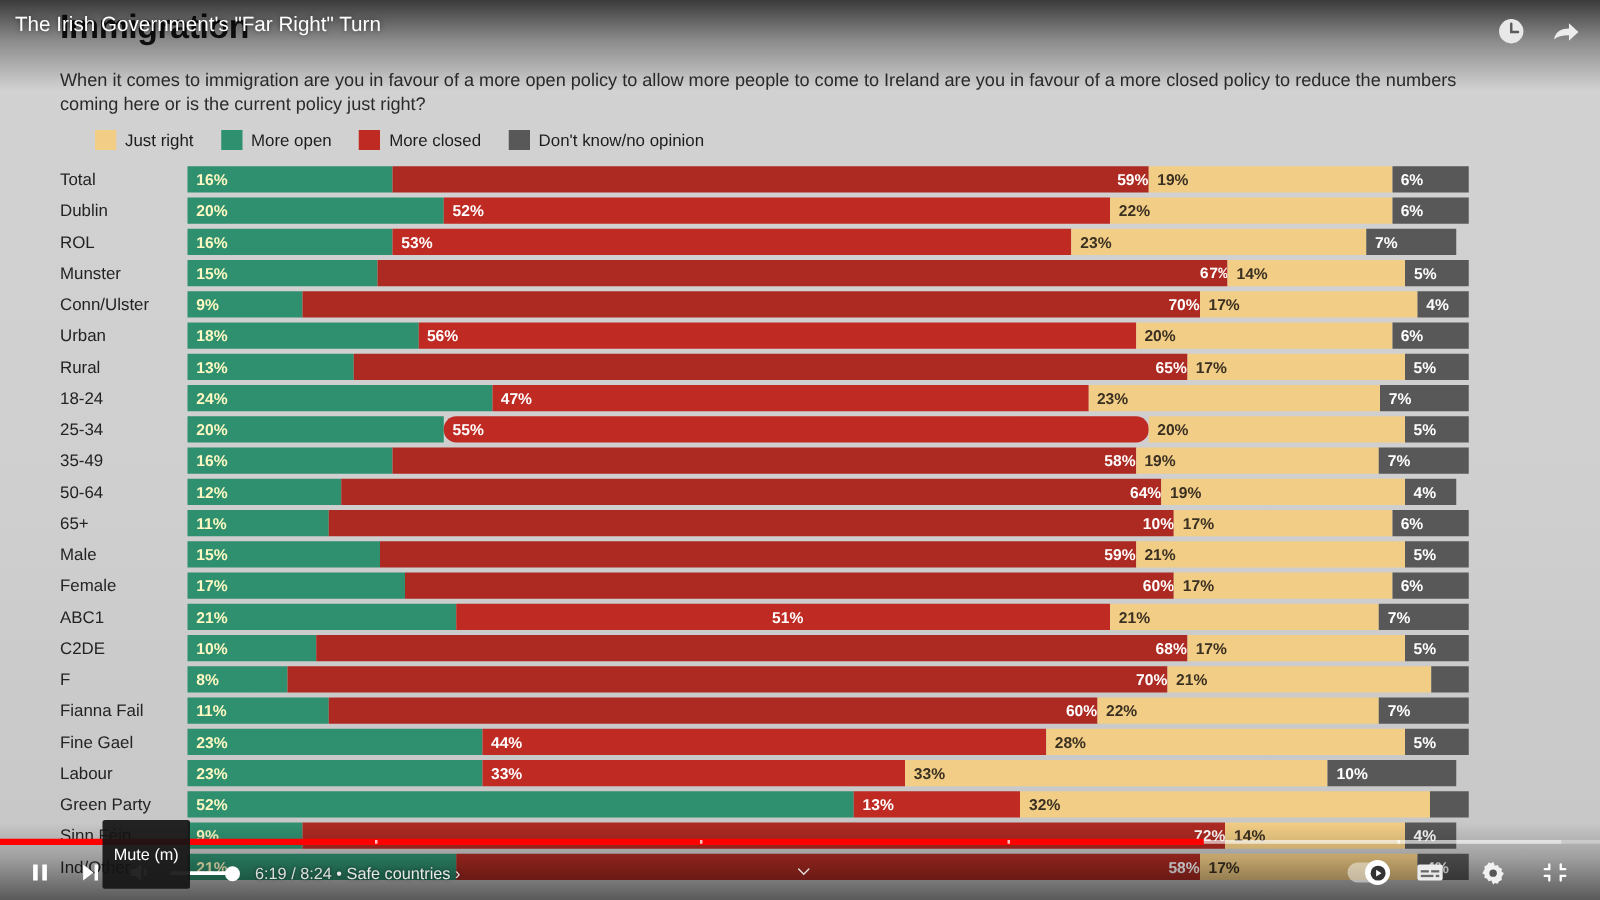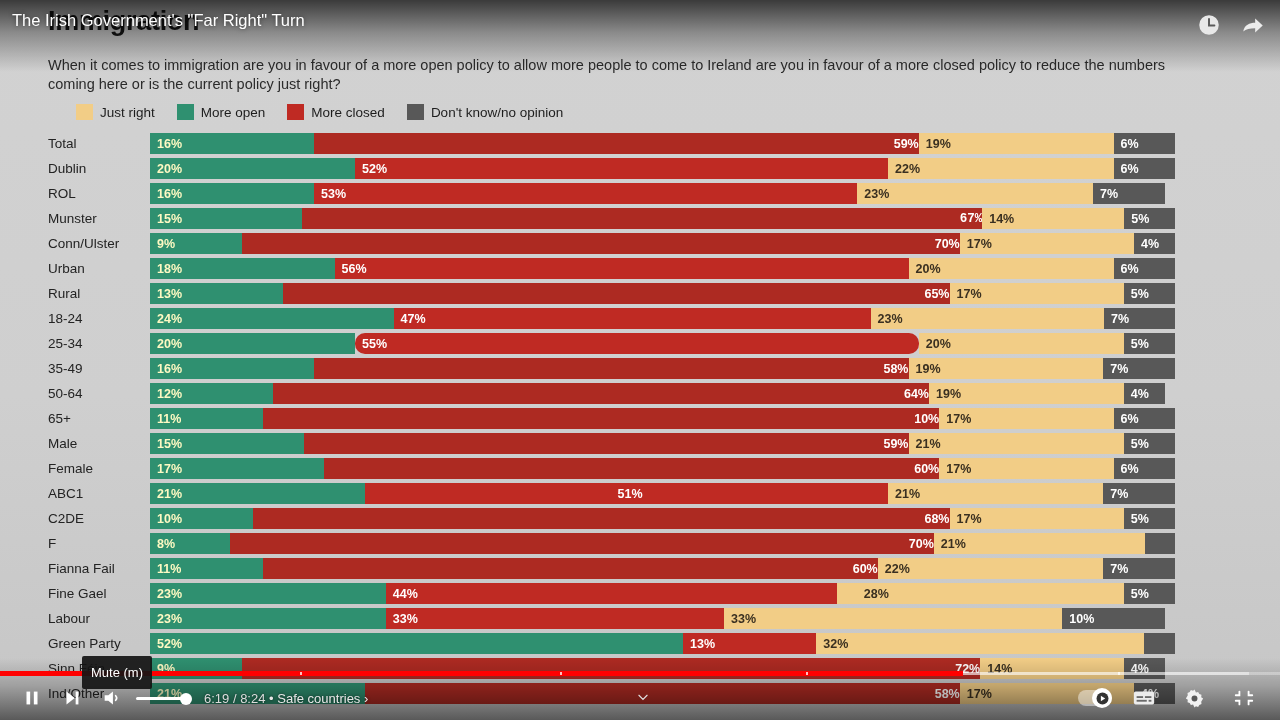--- a/index.html
+++ b/index.html
@@ -467,7 +467,7 @@
             <div class="seg closed" style="width: 44%;">
               <span>44%</span>
             </div>
-            <div class="seg just" style="width: 28%; padding-left: 20px;">
+            <div class="seg just" style="width: 28%;">
               <span>28%</span>
             </div>
             <div class="seg dk" style="width: 5%;">

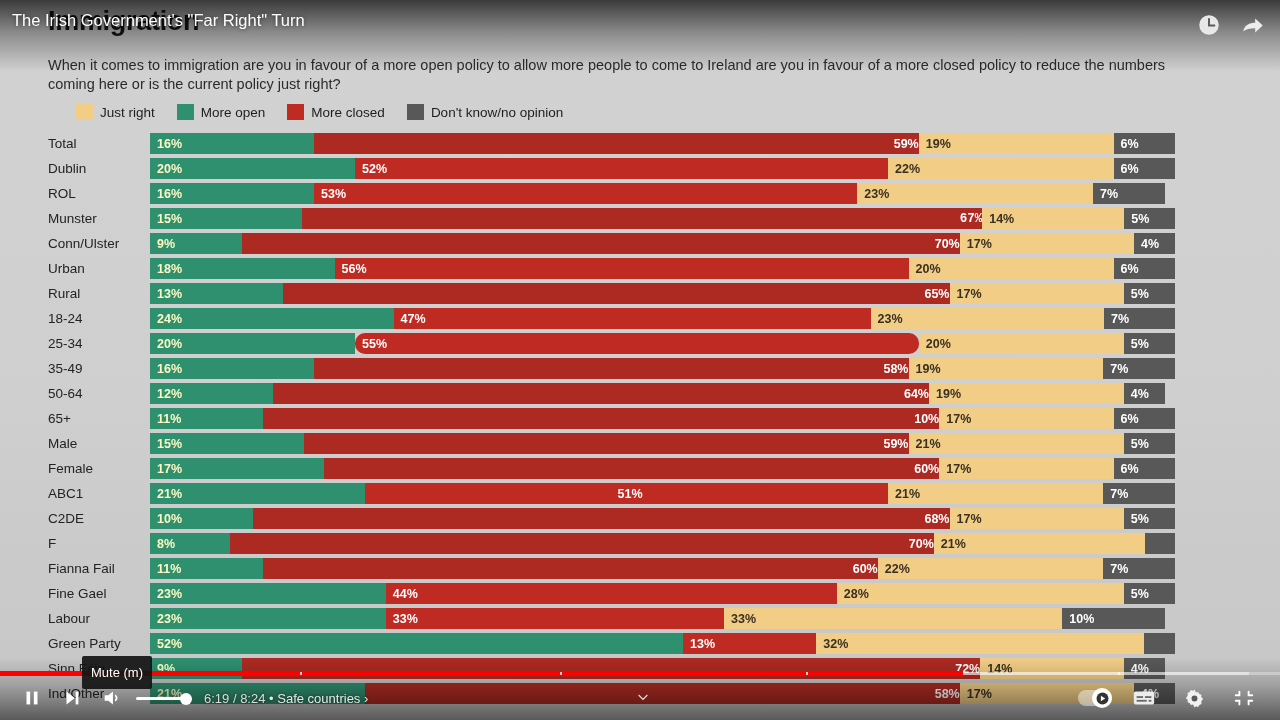--- a/index.html
+++ b/index.html
@@ -121,7 +121,7 @@
   .tooltip {
     position:absolute; left:82px; top:656px;
     background:rgba(20,20,20,.92); color:#fff;
-    font-size:13px; padding:9px 9px; border-radius:2px;
+    font-size:13px; padding:20px 9px; border-radius:2px;
     white-space:nowrap;
   }
 </style>

